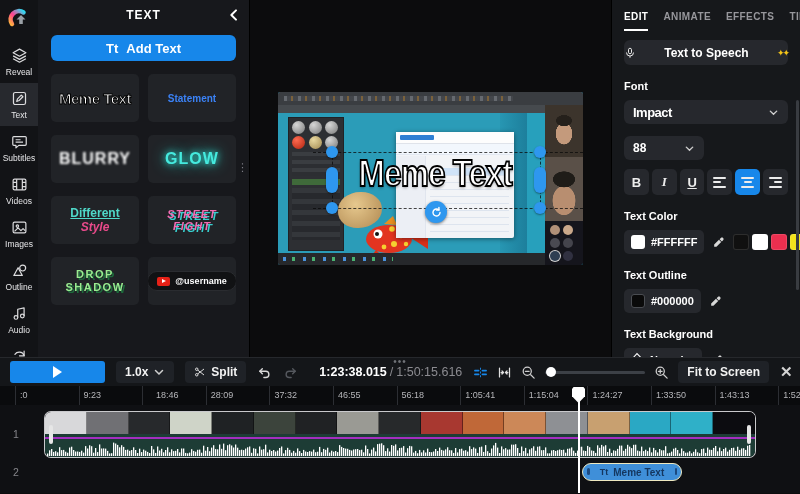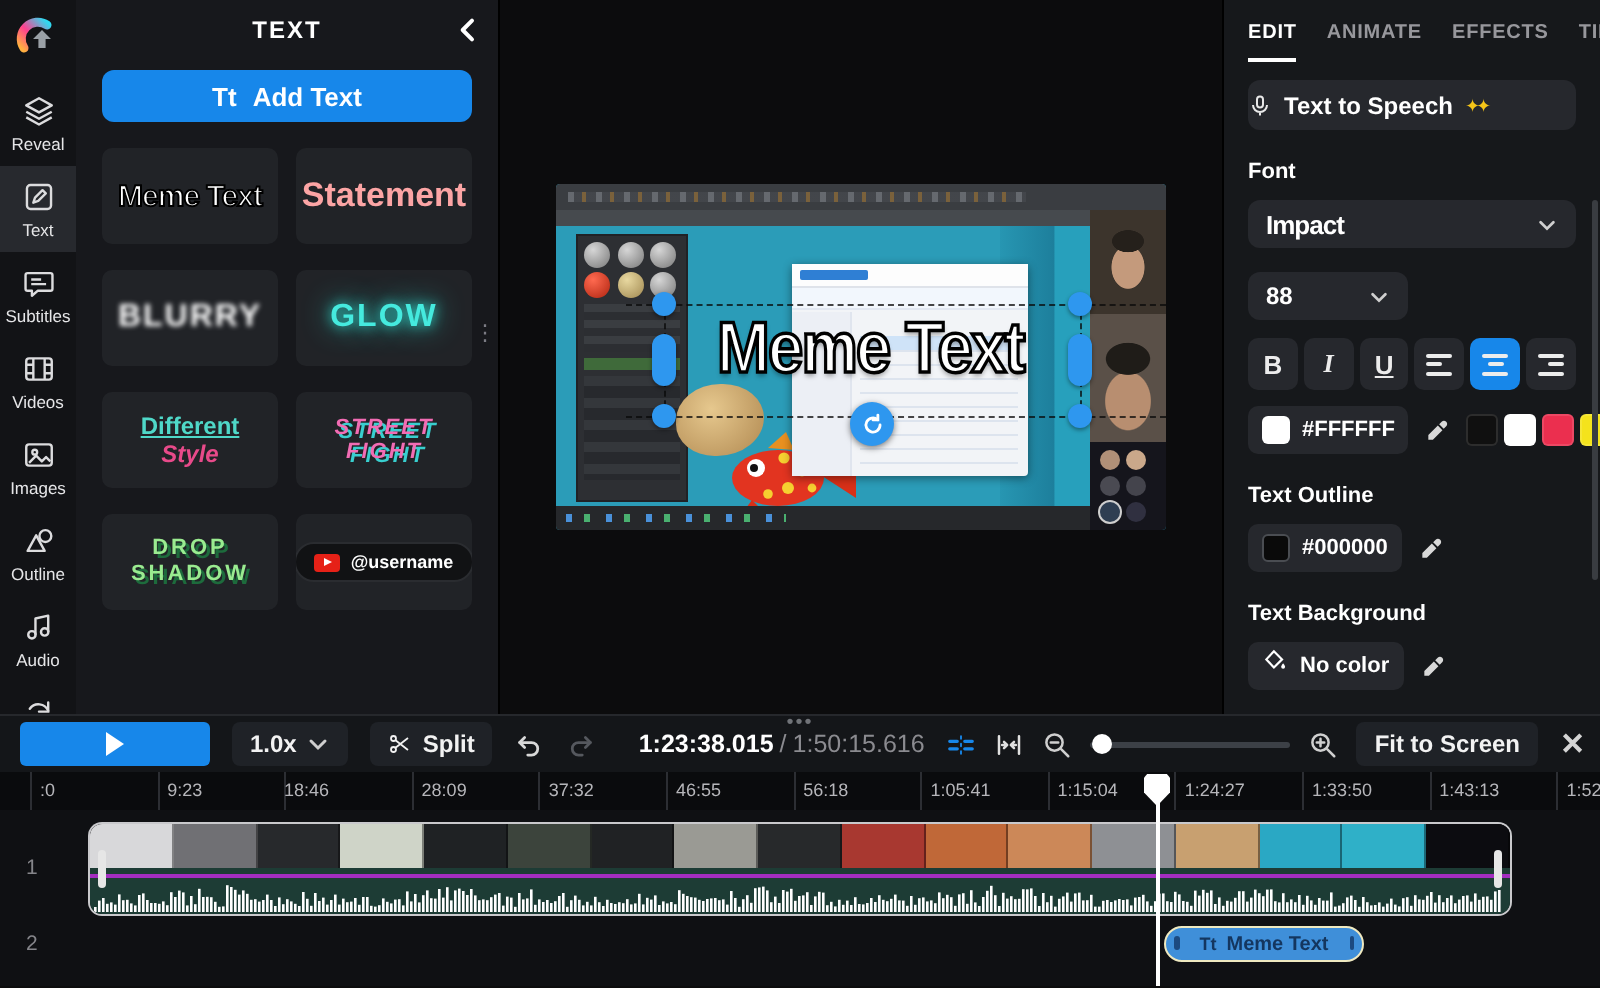--- a/index.html
+++ b/index.html
@@ -91,7 +91,7 @@
   .tabs { display:flex; gap:15px; padding-top:11px; }
   .tab { font-size:10px; font-weight:bold; letter-spacing:.4px; color:#97979c; padding-bottom:7px; cursor:pointer; }
   .tab.active { color:#fff; border-bottom:2px solid #fff; }
-  .tts-btn { margin-top:9px; height:25px; background:#26282d; border-radius:6px; display:flex; align-items:center; justify-content:flex-start; gap:6px; cursor:pointer; }
+  .tts-btn { margin-top:9px; height:25px; background:#26282d; border-radius:6px; display:flex; align-items:center; justify-content:space-between; gap:6px; cursor:pointer; }
   .tts-btn svg { width:12px; height:12px; }
   .tts-label { font-size:12px; font-weight:bold; color:#fff; }
   .sparkles { color:#f5c518; font-size:9px; letter-spacing:-2px; }

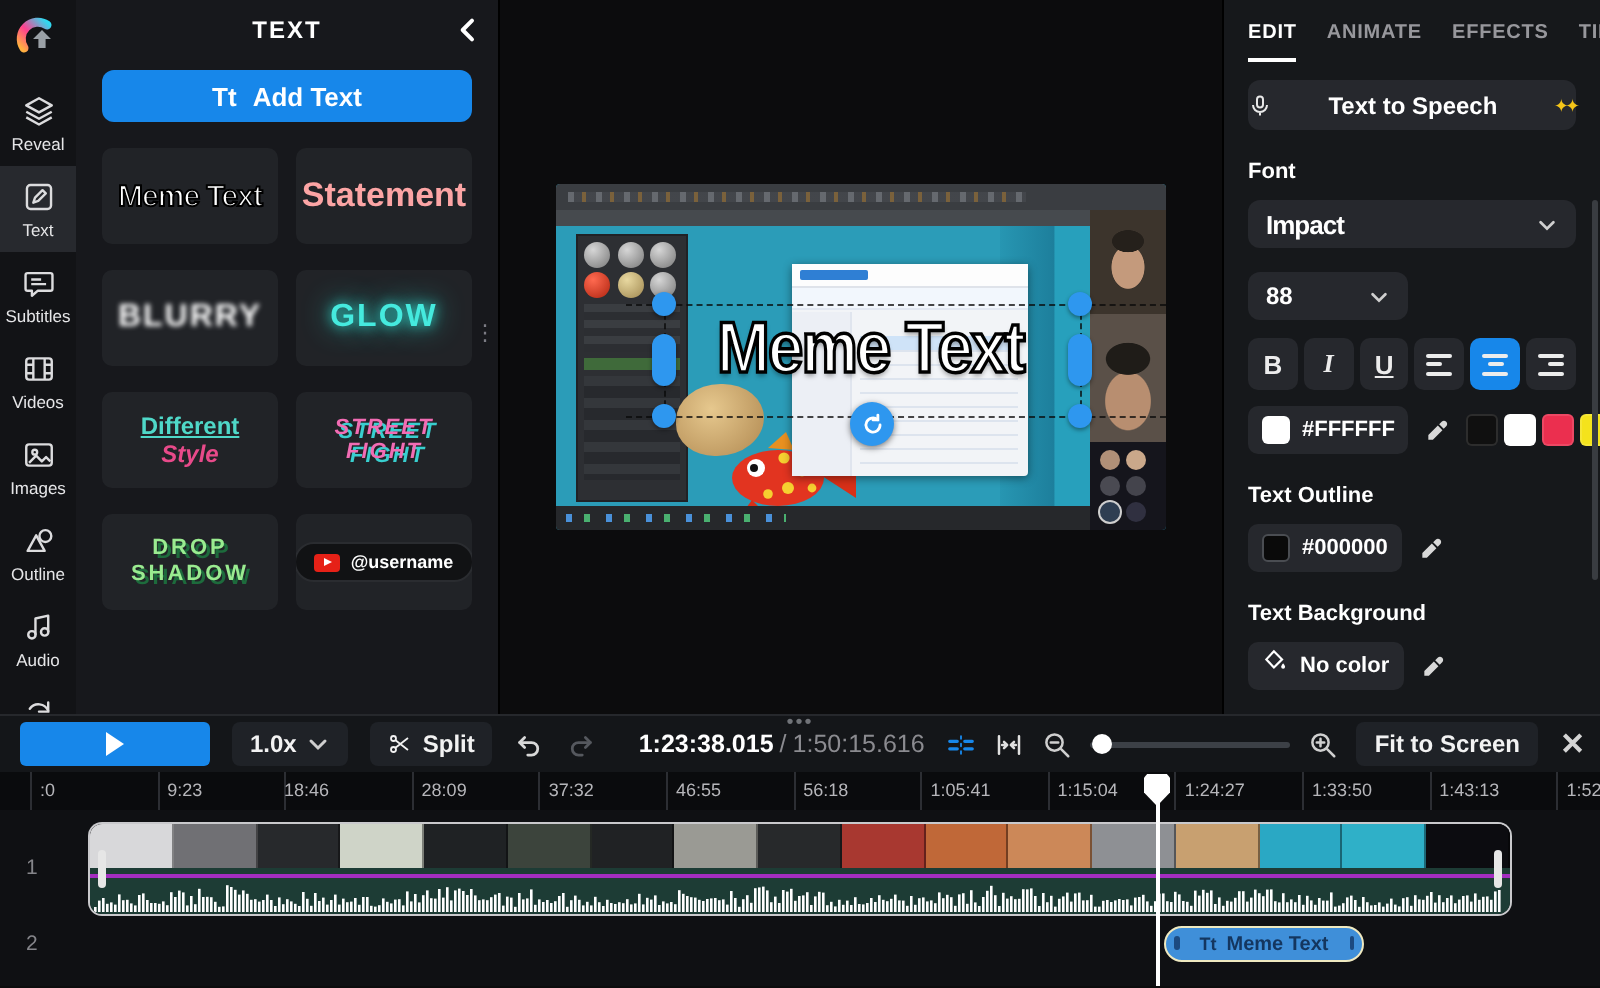--- a/index.html
+++ b/index.html
@@ -28,7 +28,7 @@
   .tiles { display:grid; grid-template-columns:1fr 1fr; gap:13px 9px; margin:0 13px; }
   .tile { height:48px; background:#212327; border-radius:5px; display:flex; flex-direction:column; align-items:center; justify-content:center; cursor:pointer; overflow:hidden; }
   .tile-meme-text .tl { font-size:15px; font-weight:900; color:#fff; -webkit-text-stroke:1px #000; letter-spacing:-.5px; }
-  .tile-statement .tl { font-size:17px; font-weight:bold; color:#fca5a5; }
+  .tile-statement .tl { font-size:10px; font-weight:bold; color:#3b82f6; }
   .tile-blurry .tl { font-size:16px; font-weight:bold; color:#fff; letter-spacing:1px; filter:blur(1.2px); }
   .tile-reveal-secret .tl { font-size:10px; color:#e8e8e8; font-family:"DejaVu Serif",serif; font-style:italic; }
   .tile-glow .tl { font-size:16px; font-weight:bold; color:#45eade; letter-spacing:1px; text-shadow:0 0 6px #2fd4c8,0 0 14px #2fd4c8; }

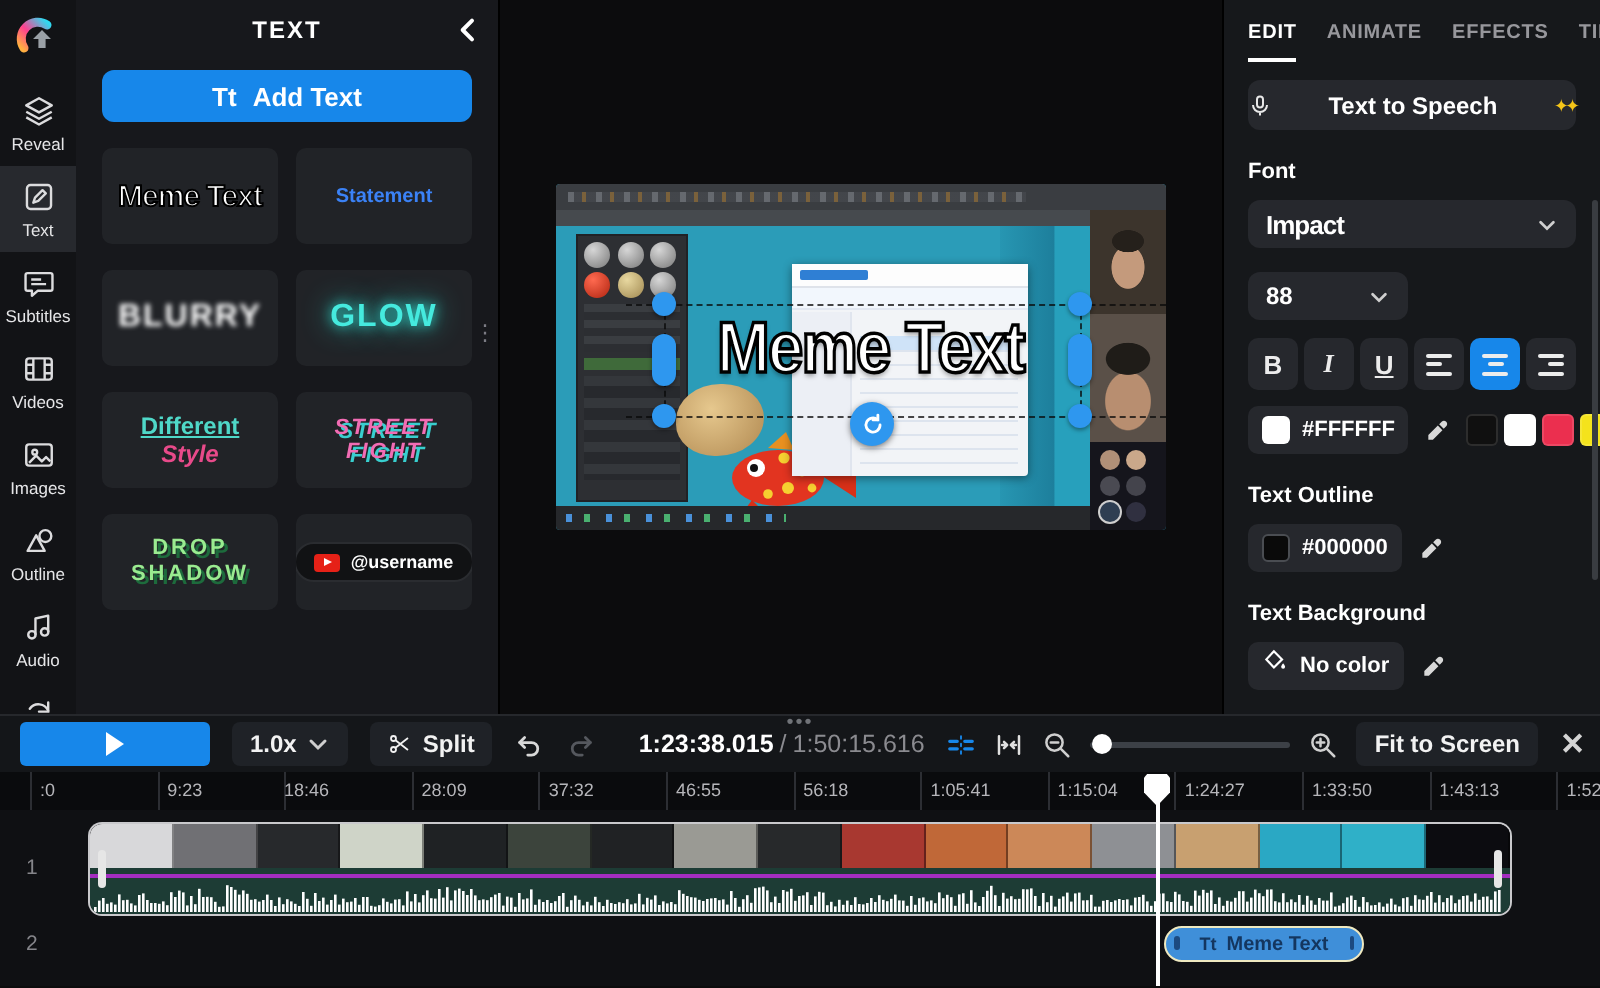--- a/index.html
+++ b/index.html
@@ -440,6 +440,7 @@
           </div>
         </div>
 
+      <div class="section-label">Text Color</div>
       <div class="color-row">
         <div class="value-box">
           <span class="swatch-sq" style="background:#ffffff"></span>

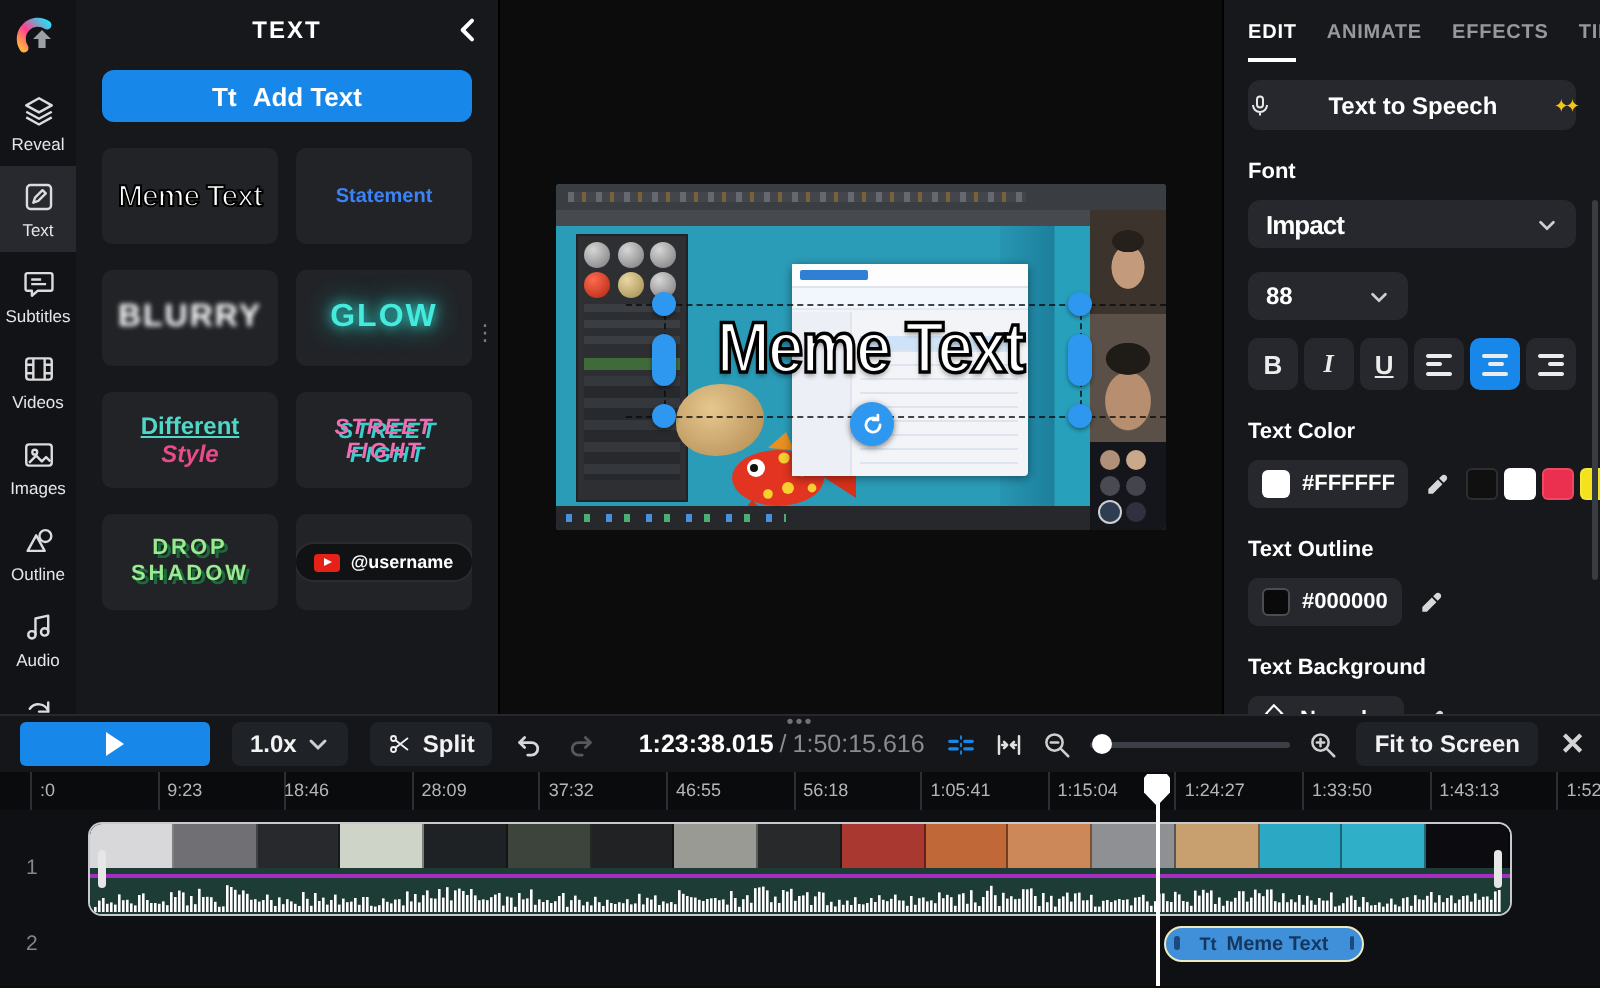--- a/index.html
+++ b/index.html
@@ -570,7 +570,7 @@
         <span class="ruler-tick" style="left: 78.6px;"></span>
         <span class="ruler-label" style="left: 83.6px;">9:23</span>
         <span class="ruler-tick" style="left: 142.2px;"></span>
-        <span class="ruler-label" style="left: 142px;">18:46</span>
+        <span class="ruler-label" style="left: 156px;">18:46</span>
         <span class="ruler-tick" style="left: 205.8px;"></span>
         <span class="ruler-label" style="left: 210.8px;">28:09</span>
         <span class="ruler-tick" style="left: 269.4px;"></span>

